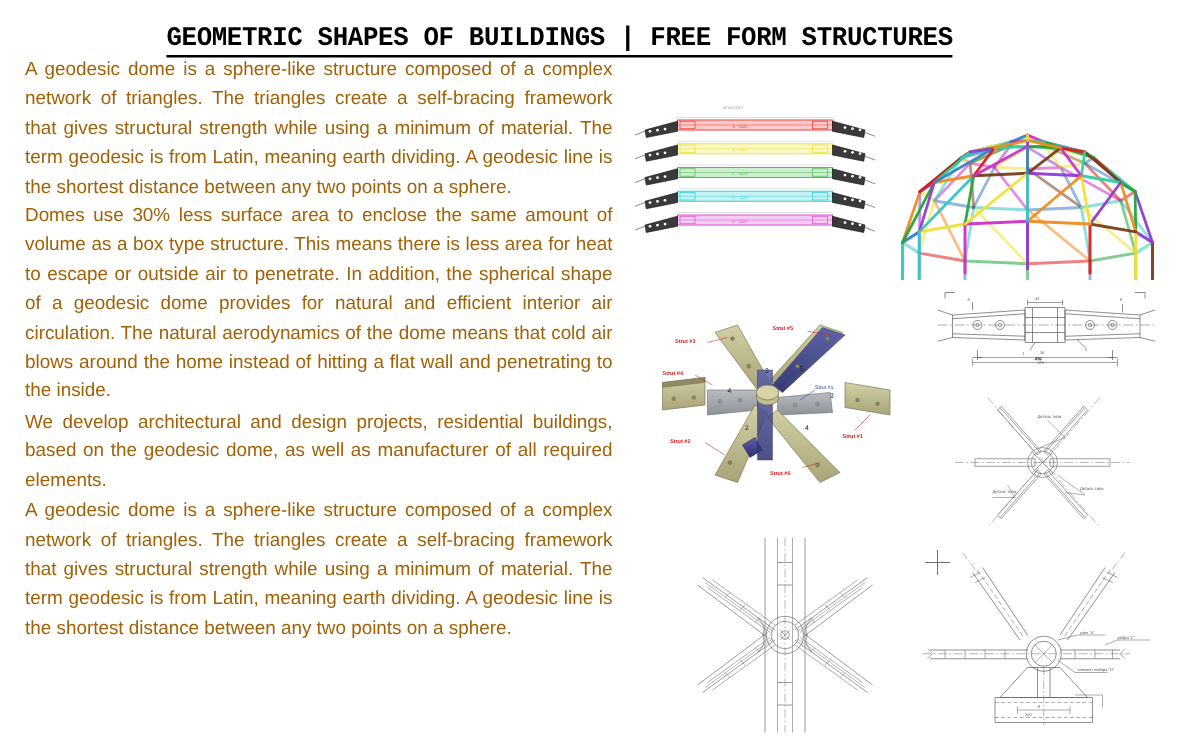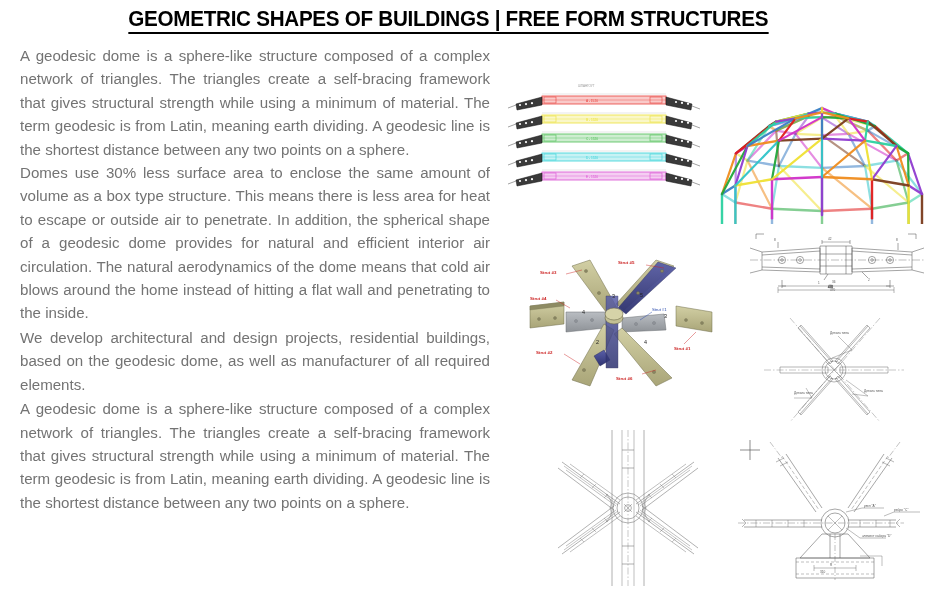--- a/index.html
+++ b/index.html
@@ -25,10 +25,11 @@
   
   .title-bar {
     position: absolute;
-    top: 8px;
+    top: 20px;
     left: 0;
     width: 896px;
     text-align: center;
+    font-family: Liberation Mono, monospace;
   }
   .title-text {
     display: inline-block;

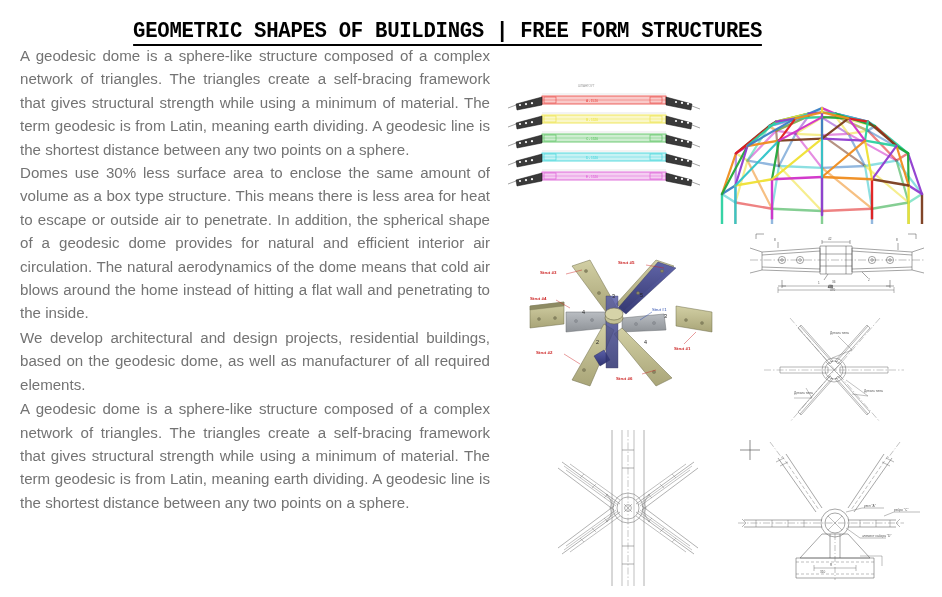--- a/index.html
+++ b/index.html
@@ -56,7 +56,7 @@
     font-size: 15.1px;
     line-height: 23.4px;
     margin: 0;
-    color: #737373;
+    color: #a16207;
     hyphens: manual;
   }
   .para.gap { margin-top: 1px; }

